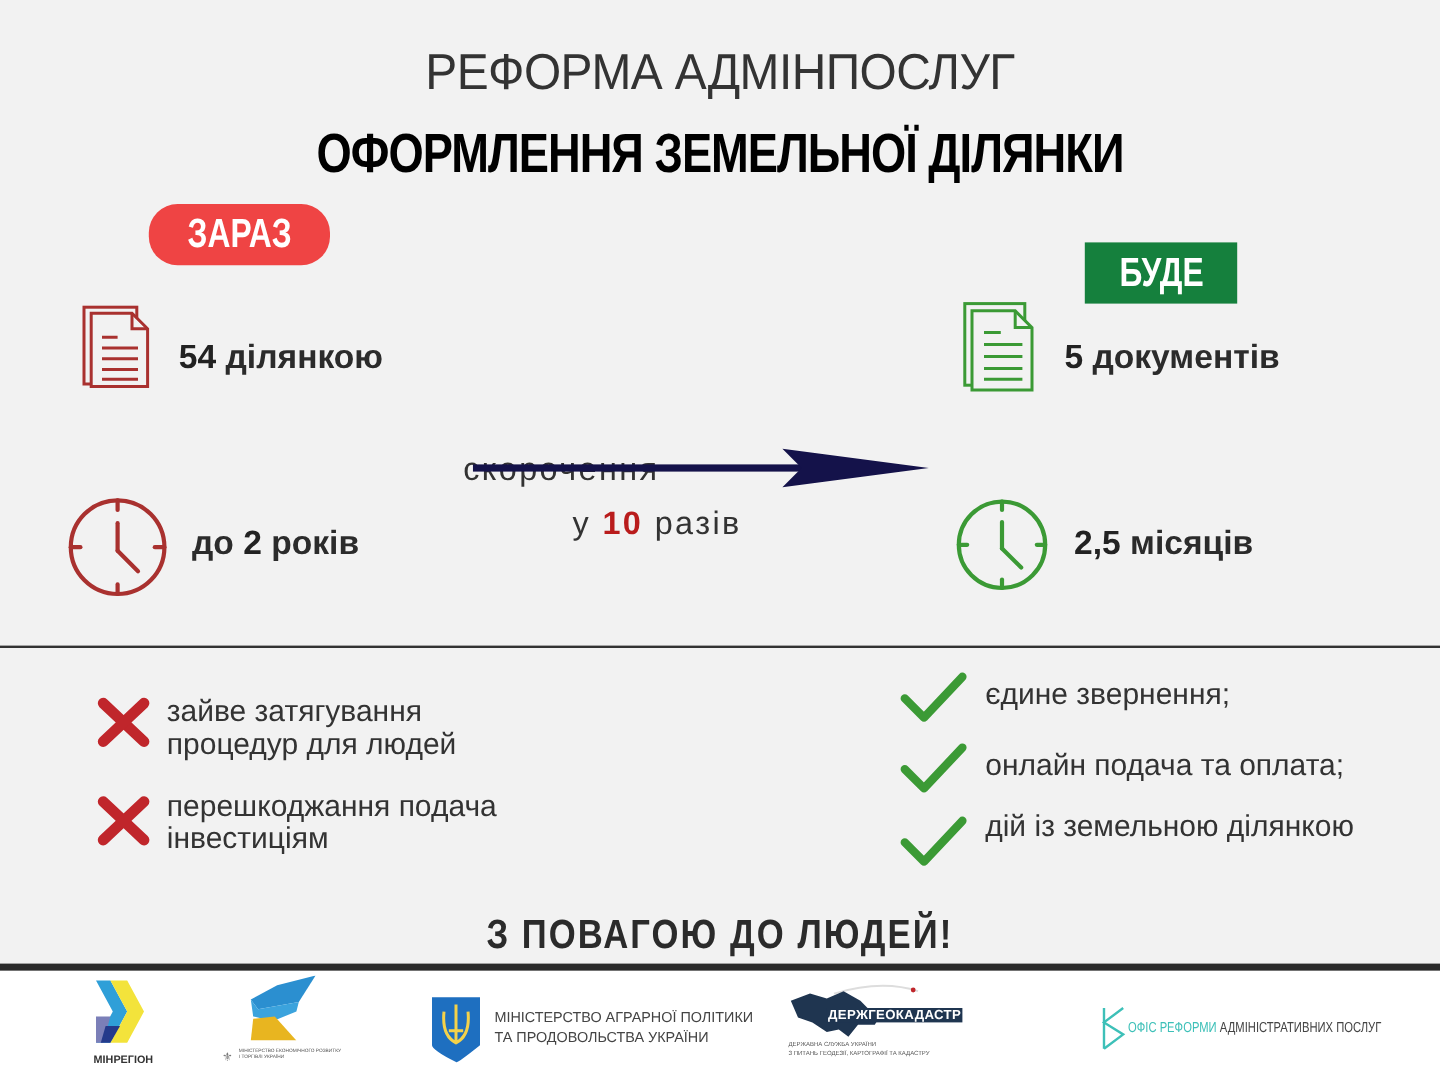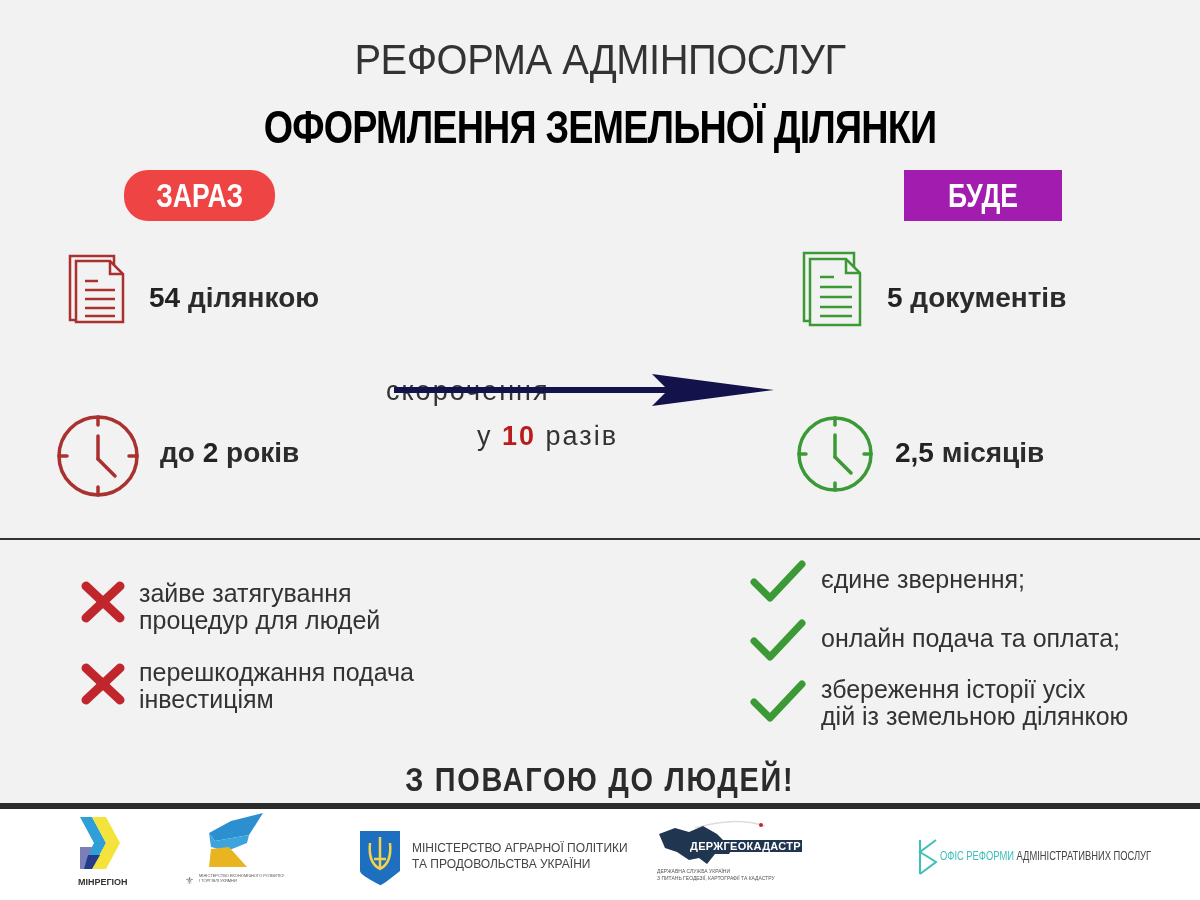--- a/index.html
+++ b/index.html
@@ -13,7 +13,7 @@
   .badge { top: 170px; height: 51px; color: #fff; font-weight: bold; font-size: 34px; text-align: center; line-height: 51px; }
   .badge span { display: inline-block; transform: scaleX(0.78); }
   .badge-now { left: 124px; width: 151px; background: #ef4444; border-radius: 24px; }
-  .badge-future { left: 904px; width: 158px; background: #a21caf; }
+  .badge-future { left: 904px; width: 127px; background: #15803d; margin-top: 32px; }
 
   .stat { font-size: 28px; font-weight: bold; color: #2b2b2b; white-space: nowrap; }
   .stat b { font-weight: bold; color: #222; }

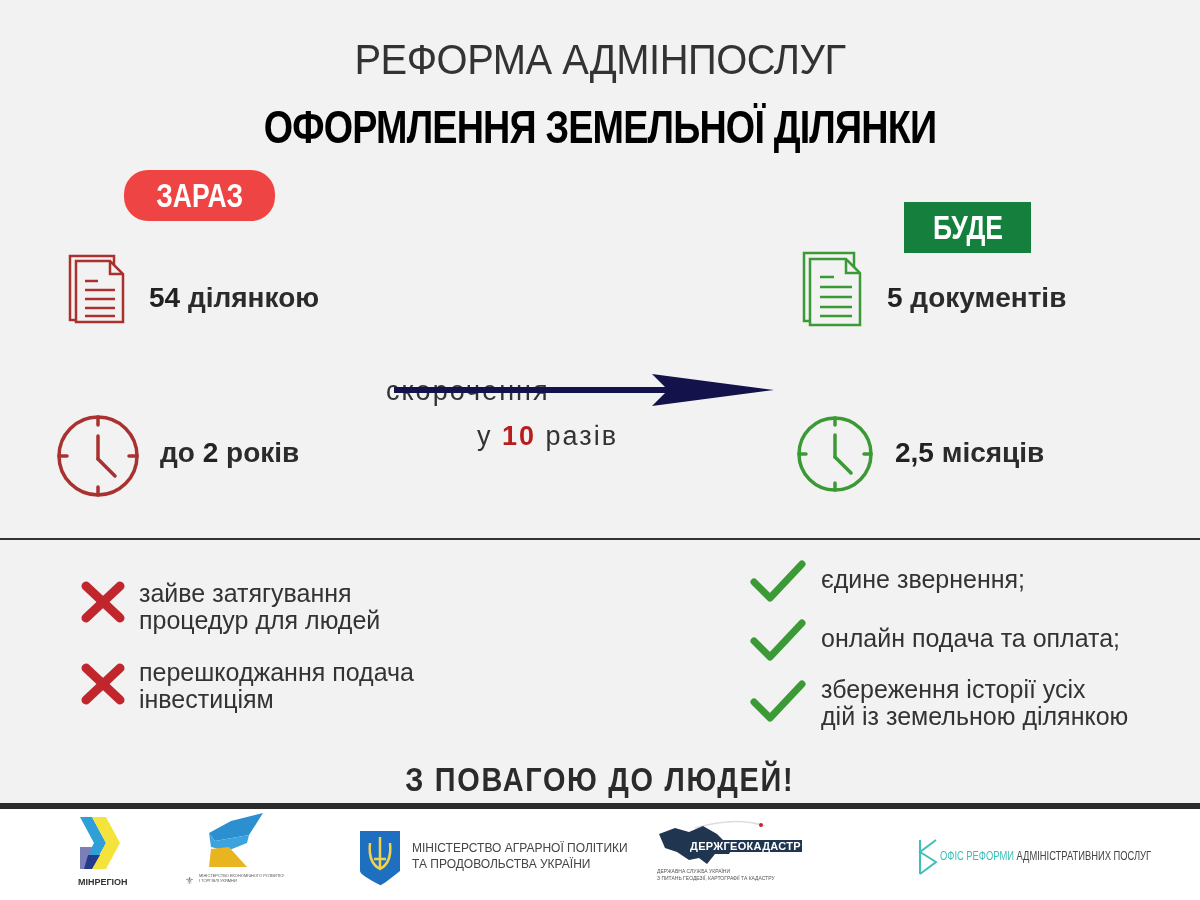--- a/index.html
+++ b/index.html
@@ -161,7 +161,6 @@
   <polyline points="4,24 20,40 52,6" fill="none" stroke="#3b9a35" stroke-width="7" stroke-linecap="round" stroke-linejoin="round"></polyline>
 </svg>
 <div class="abs item-text" style="left:821px;top:676px">
-  <div>збереження історії усіх</div>
   <div>дій із земельною ділянкою</div>
 </div>
 

